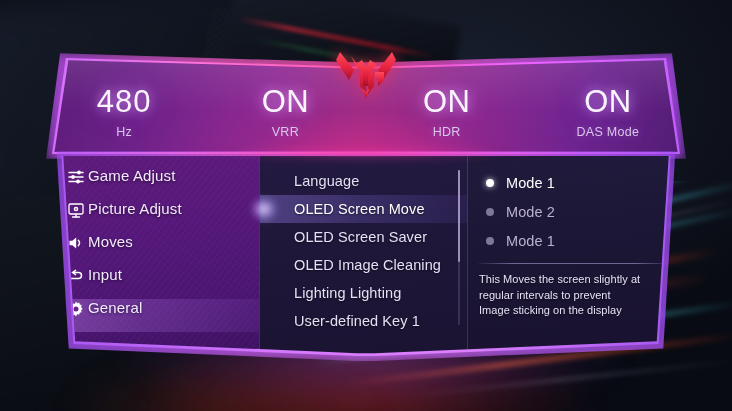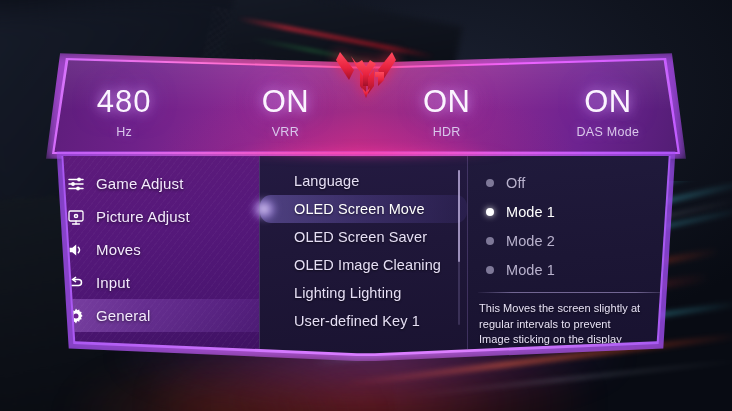--- a/index.html
+++ b/index.html
@@ -199,8 +199,8 @@
 
   
   .side-item{
-    position:relative;height:33px;display:flex;align-items:center;
-    padding-left:14px;gap:11px;
+    position:relative;height:33px;display:flex;align-items:flex-start;
+    padding-left:14px;gap:3px;
   }
   .side-item .ico{width:19px;height:19px;flex:none;display:flex;align-items:center;justify-content:center;}
   .side-item .ico svg{display:block;}

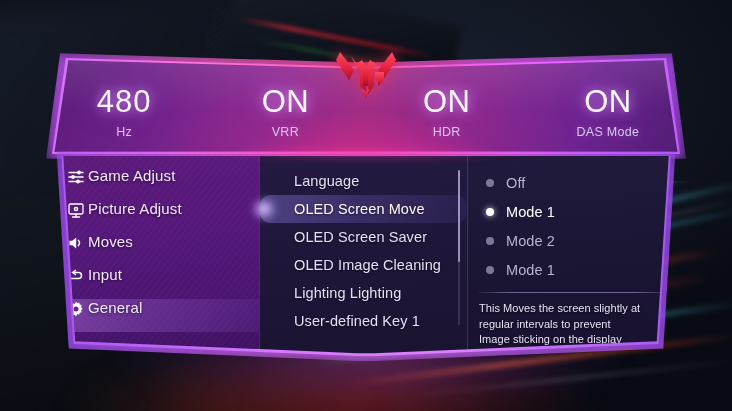--- a/index.html
+++ b/index.html
@@ -456,10 +456,6 @@
 
         <div class="col-right">
           <div class="radio-list">
-            <div class="radio-item">
-              <span class="dot"></span>
-              <span class="txt">Off</span>
-            </div>
             <div class="radio-item sel">
               <span class="dot"></span>
               <span class="txt">Mode 1</span>

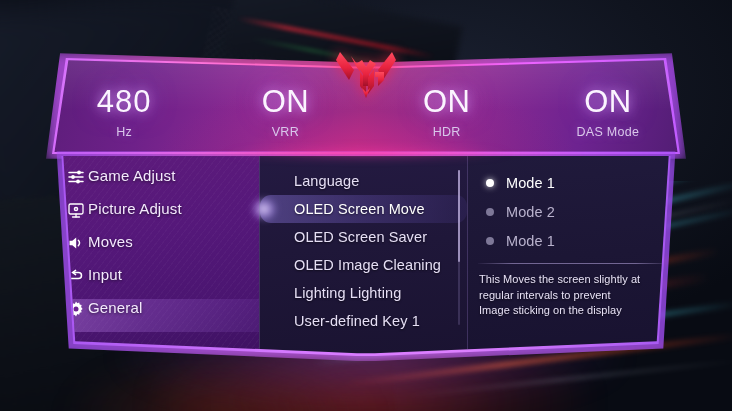--- a/index.html
+++ b/index.html
@@ -230,7 +230,6 @@
   }
   .mid-item.sel{
     background:linear-gradient(90deg,rgba(130,110,205,.48) 0%,rgba(105,85,180,.34) 50%,rgba(80,62,150,.18) 100%);
-    border-radius:11px;
   }
   .mid-item.sel .txt{color:#ffffff;}
   .mid-item.sel::before{

